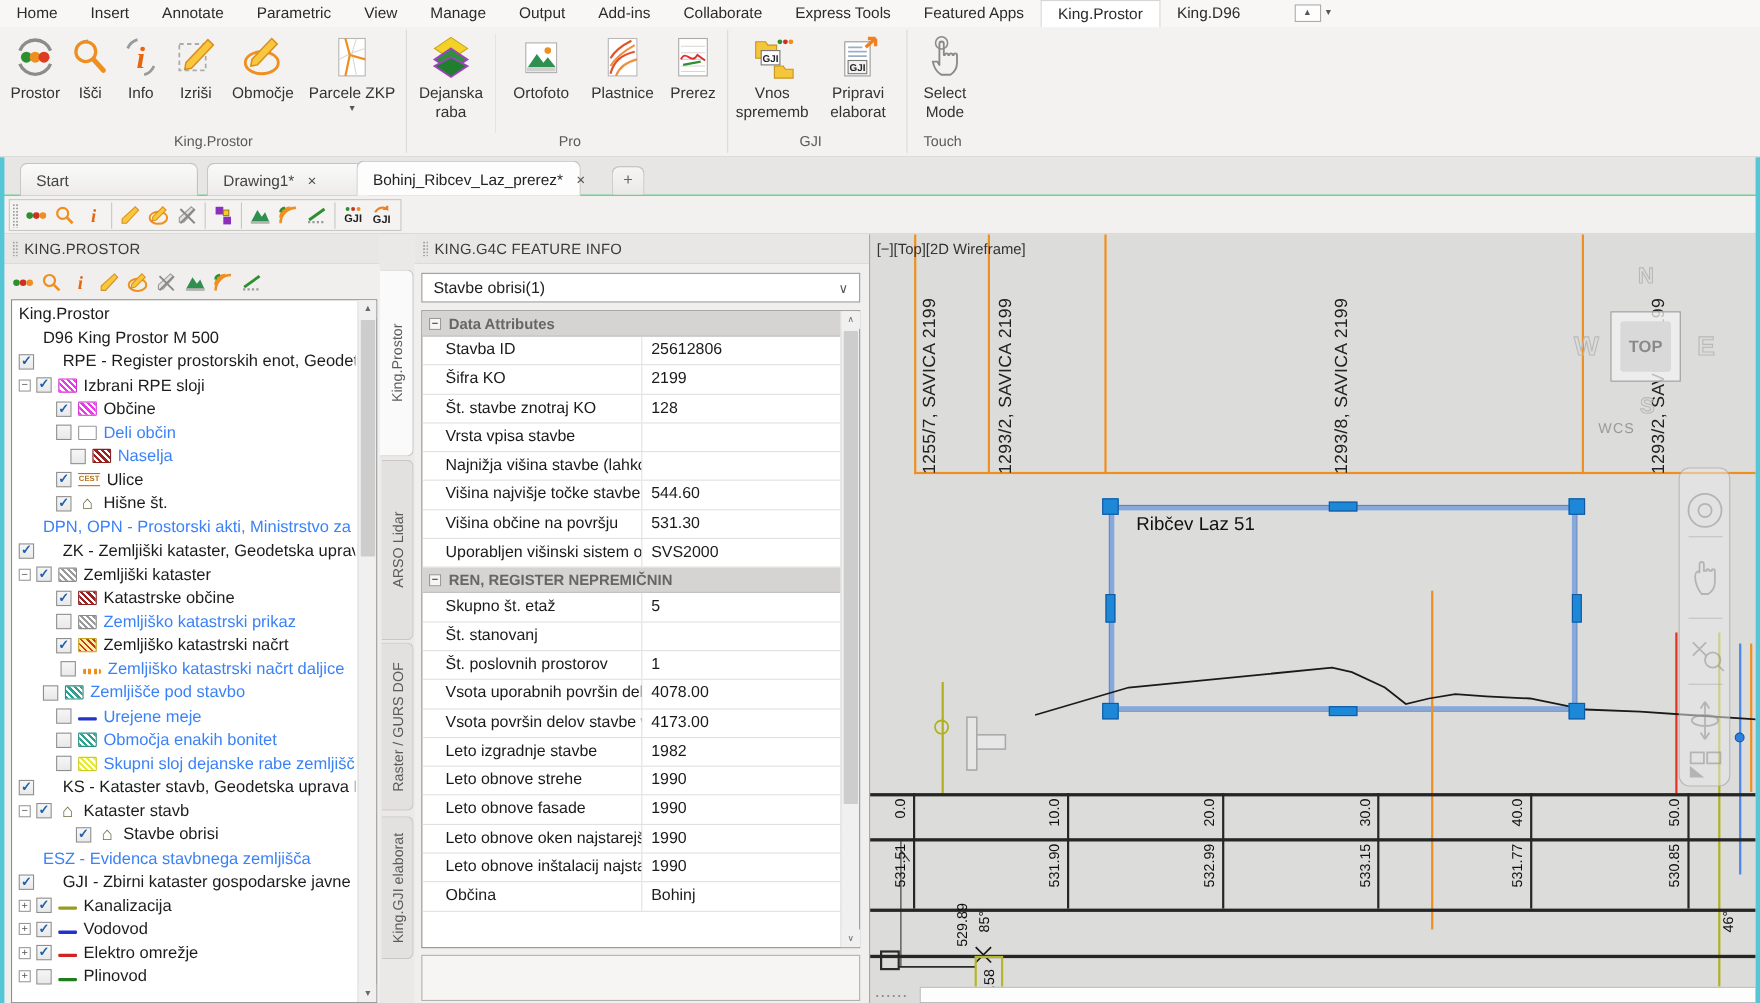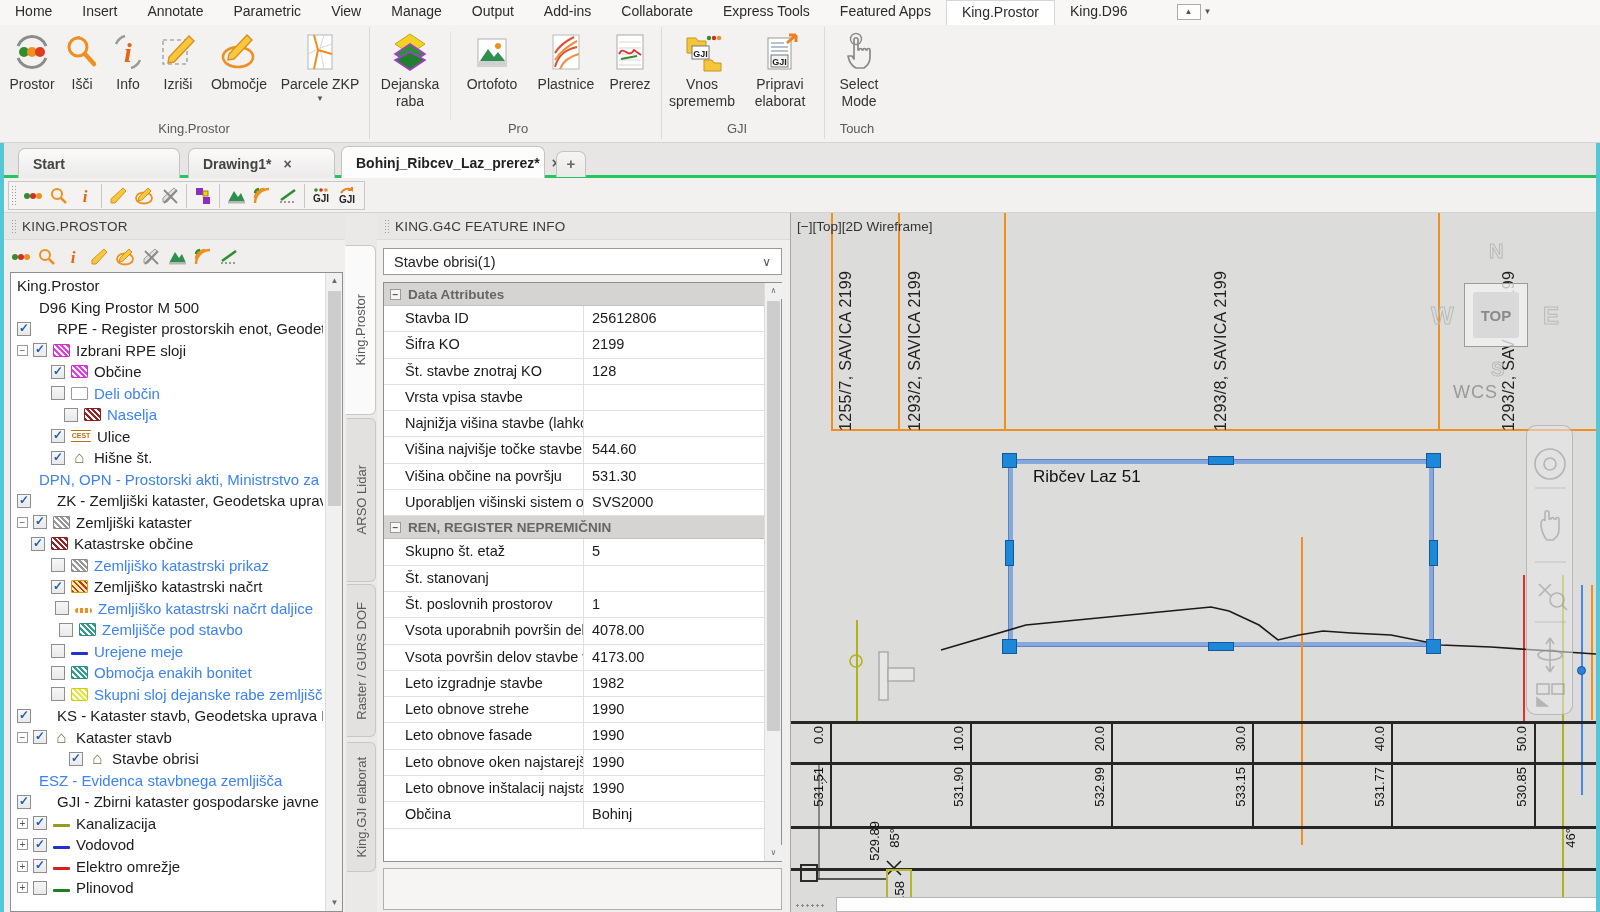--- a/index.html
+++ b/index.html
@@ -33,7 +33,7 @@
 
   
   .tabbar { position:absolute; left:0; top:143px; width:1600px; height:35px;
-    background:#e7e6e5; border-bottom:3px solid #22c55e;font-weight:bold; }
+    background:#e7e6e5; border-bottom:1px solid #22c55e; }
   .dtab { position:absolute; top:5px; height:30px; border:1px solid #c5c3c1; border-bottom:none;
     border-radius:7px 7px 0 0; background:linear-gradient(#fafafa,#ecebea);
     font-size:14px; color:#444; display:flex; align-items:center; padding:0 14px; gap:12px; }

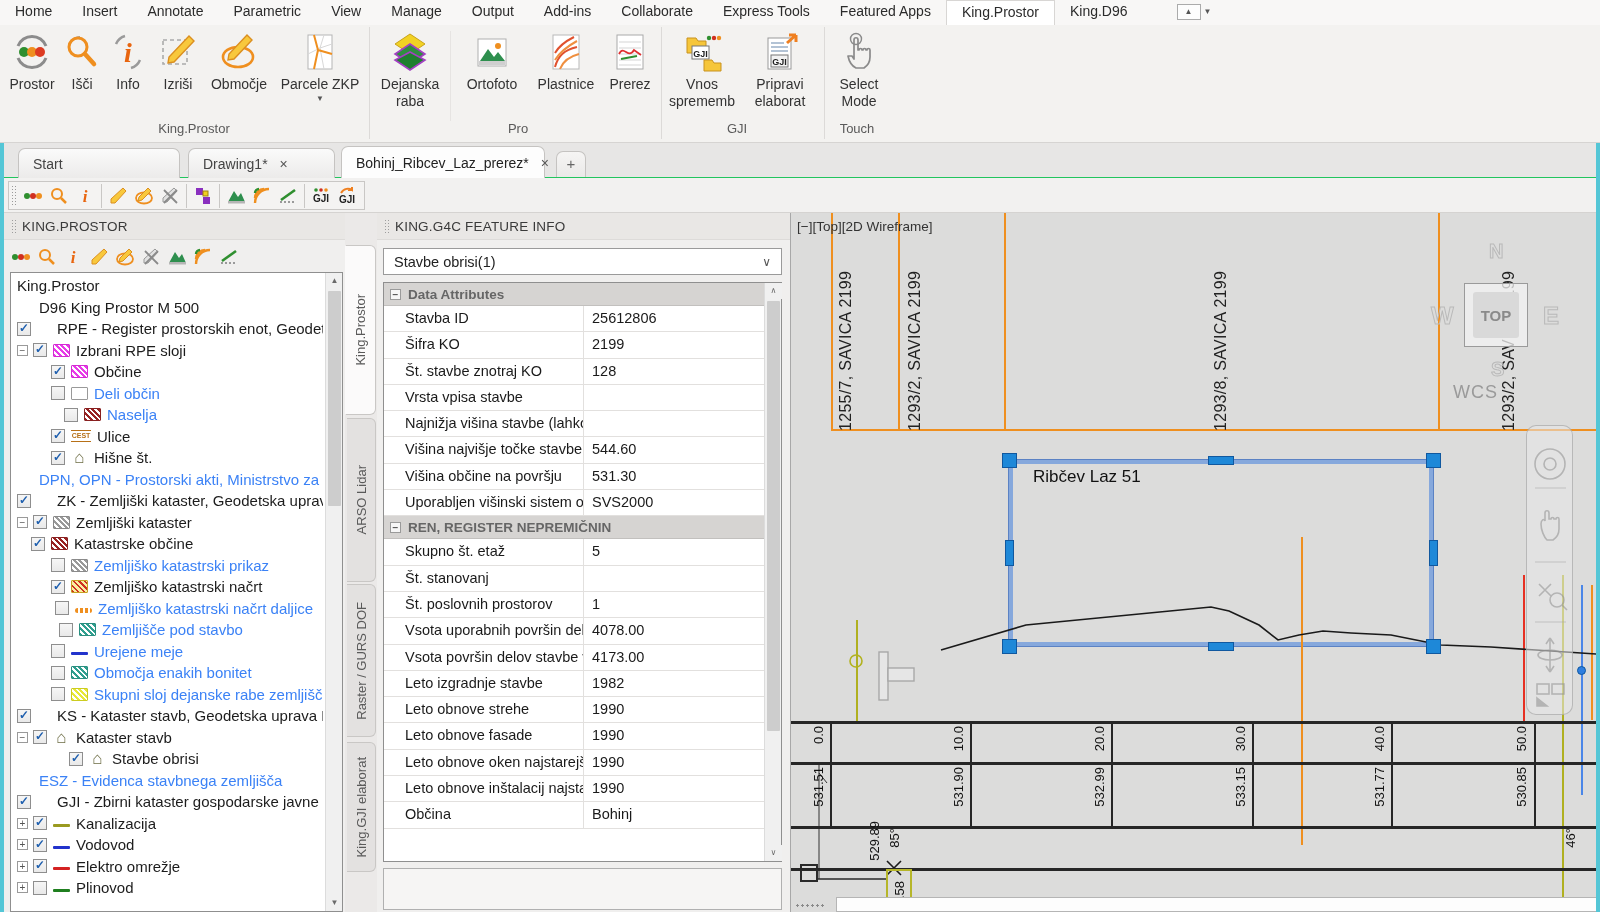--- a/index.html
+++ b/index.html
@@ -348,7 +348,7 @@
     <span>Drawing1*</span>
     <span class="x">×</span>
   </div>
-  <div class="dtab active" style="left:341px; width:204px">
+  <div class="dtab active" style="left:324px; width:204px">
     <span>Bohinj_Ribcev_Laz_prerez*</span>
     <span class="x">×</span>
   </div>

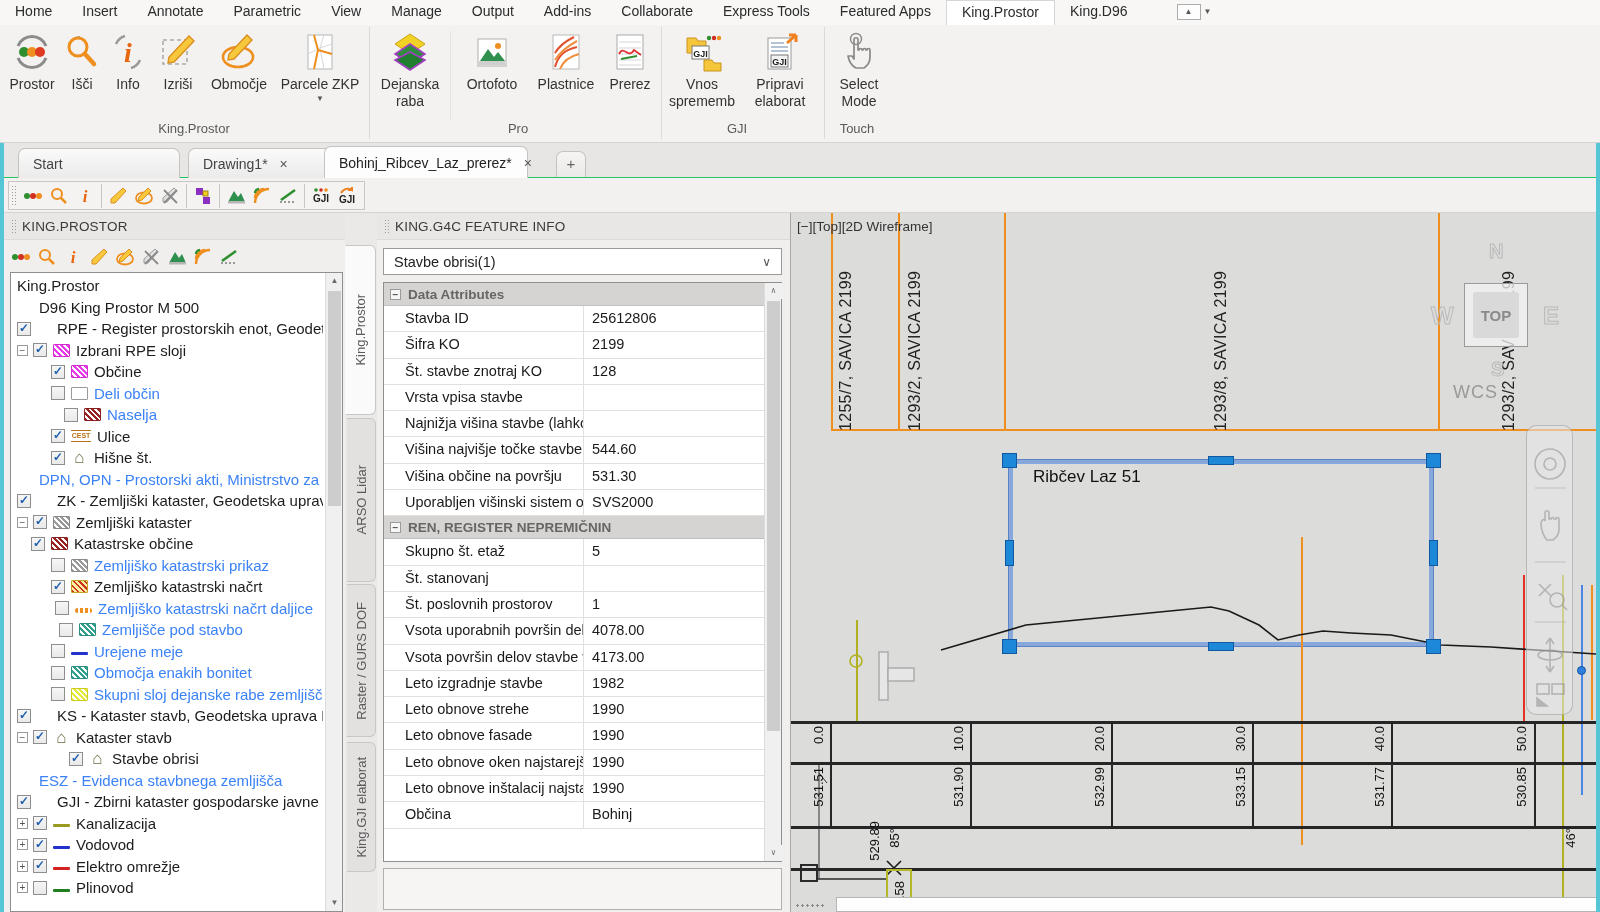--- a/index.html
+++ b/index.html
@@ -132,7 +132,7 @@
     background:rgba(243,243,243,.75); display:flex; align-items:center; justify-content:center; }
   .vc-top-inner { width:46px; height:46px; background:#d9d9d9; display:flex; align-items:center; justify-content:center;
     font-size:15px; font-weight:bold; color:#8a8a8a; border-radius:3px; }
-  .vc-wcs { position:absolute; left:22px; top:142px; font-size:18px; color:#9a9a9a; letter-spacing:1px; }
+  .vc-wcs { position:absolute; left:22px; top:142px; font-size:13px; color:#9a9a9a; letter-spacing:1px; }
 
   
   .bld { position:absolute; left:218px; top:247px; width:424px; height:186px;

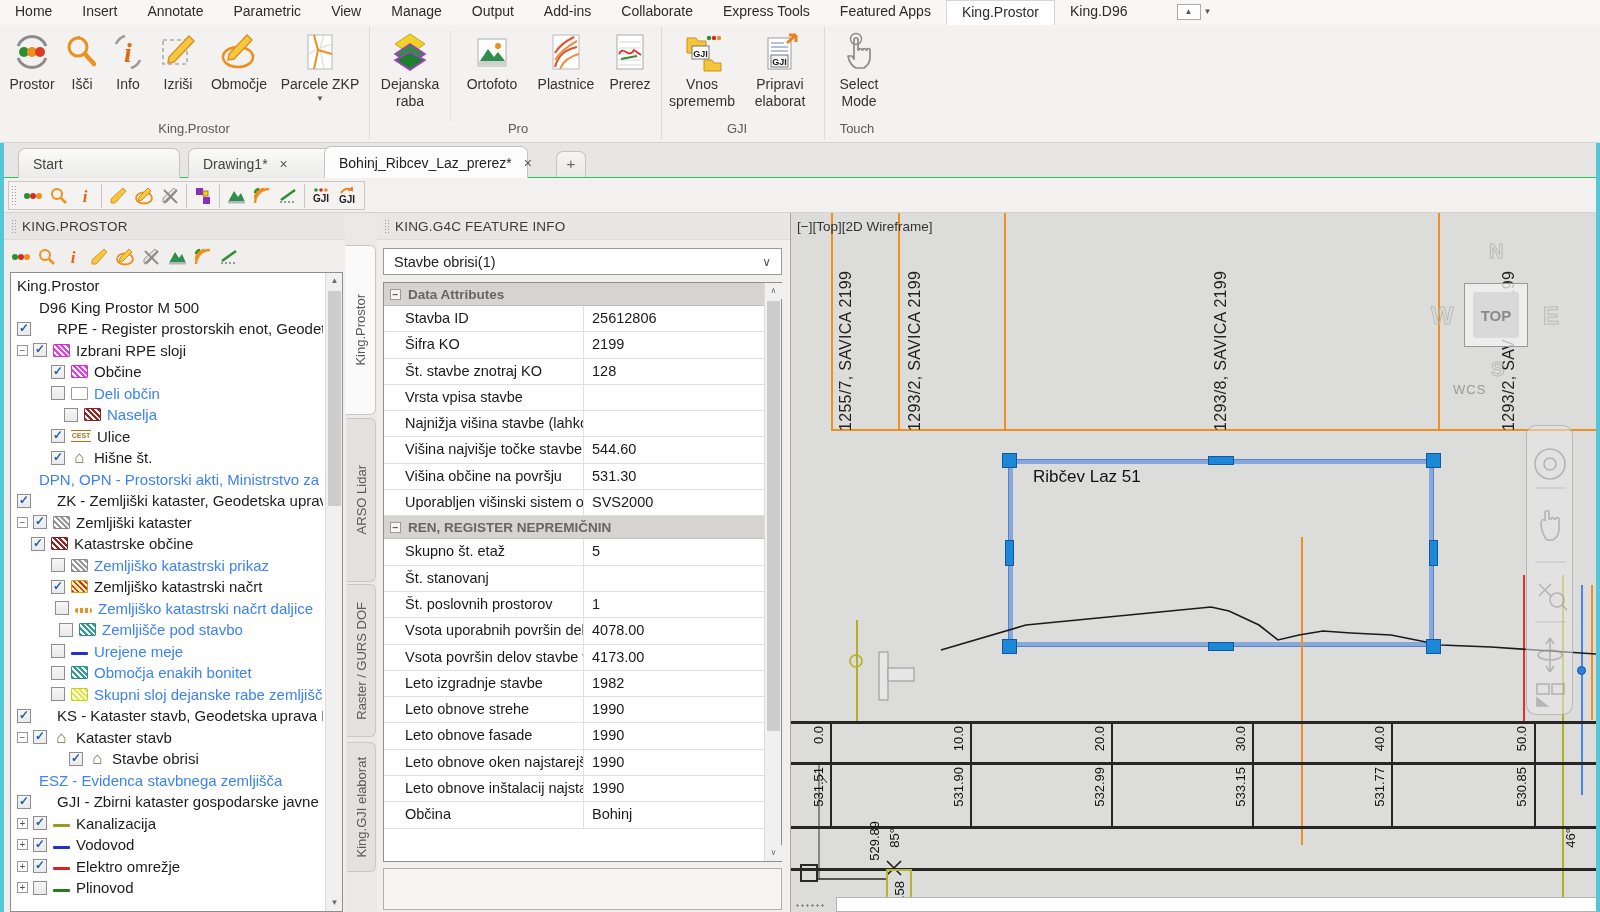--- a/index.html
+++ b/index.html
@@ -561,7 +561,7 @@
           <span class="ti ti-hatch-gray"></span>
           <span>Zemljiški kataster</span>
         </div>
-      <div class="trow" style="padding-left:20px">
+      <div class="trow" style="padding-left:40px">
           <span class="cb on"></span>
           <span class="ti ti-hatch-dred"></span>
           <span>Katastrske občine</span>

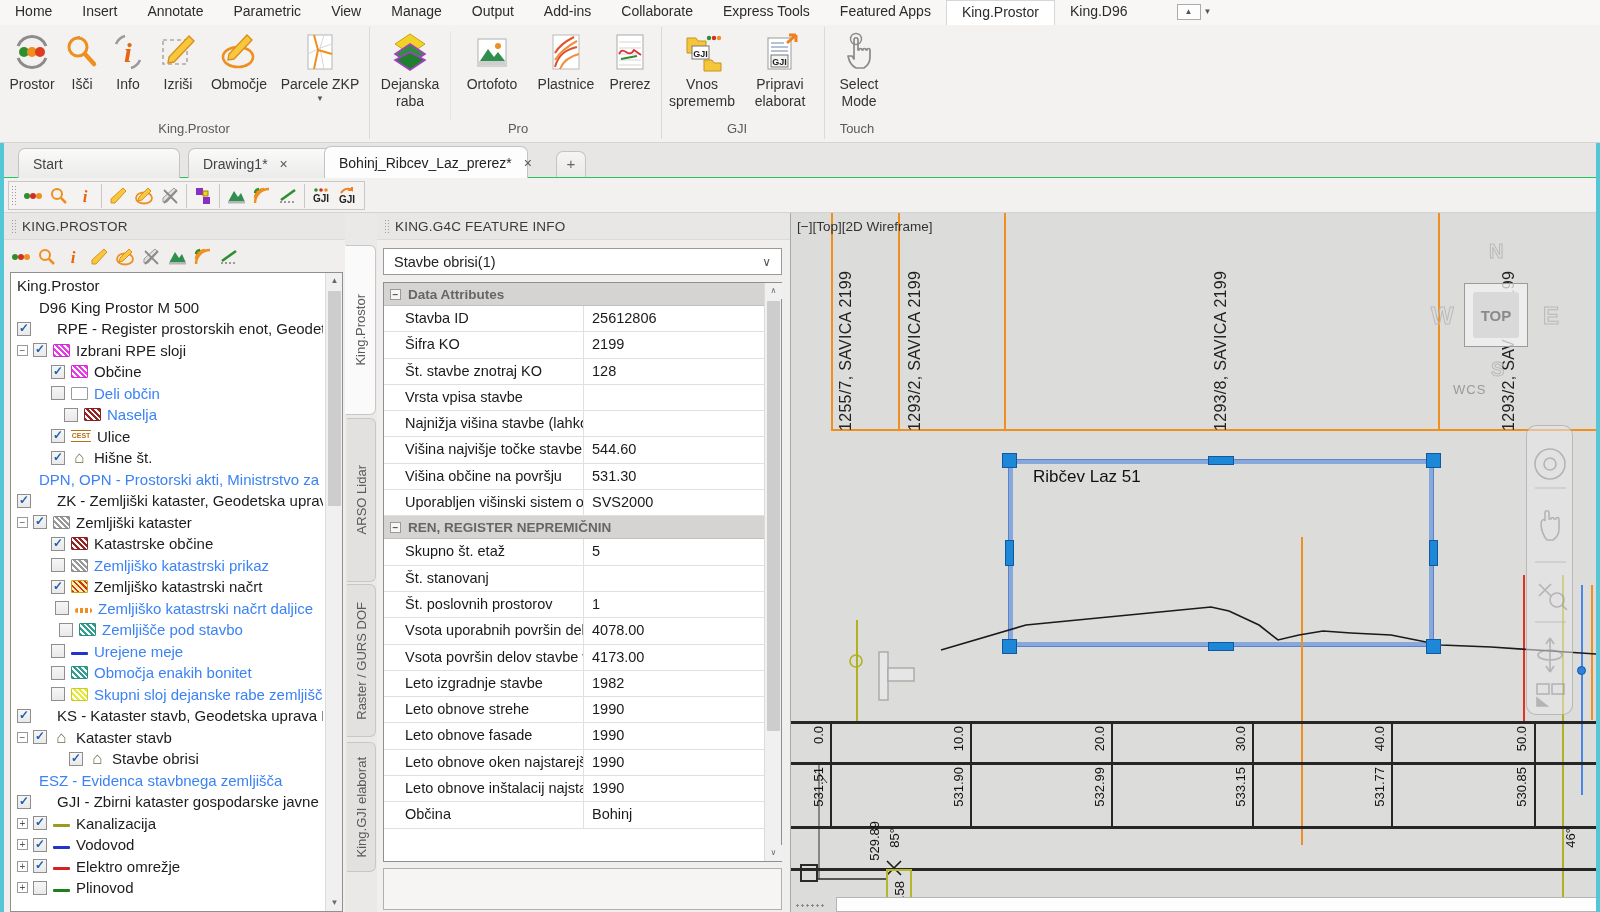--- a/index.html
+++ b/index.html
@@ -581,7 +581,7 @@
           <span class="ti ti-squiggle"></span>
           <span>Zemljiško katastrski načrt daljice</span>
         </div>
-      <div class="trow dim" style="padding-left:48px">
+      <div class="trow dim" style="padding-left:28px">
           <span class="cb"></span>
           <span class="ti ti-hatch-teal"></span>
           <span>Zemljišče pod stavbo</span>

